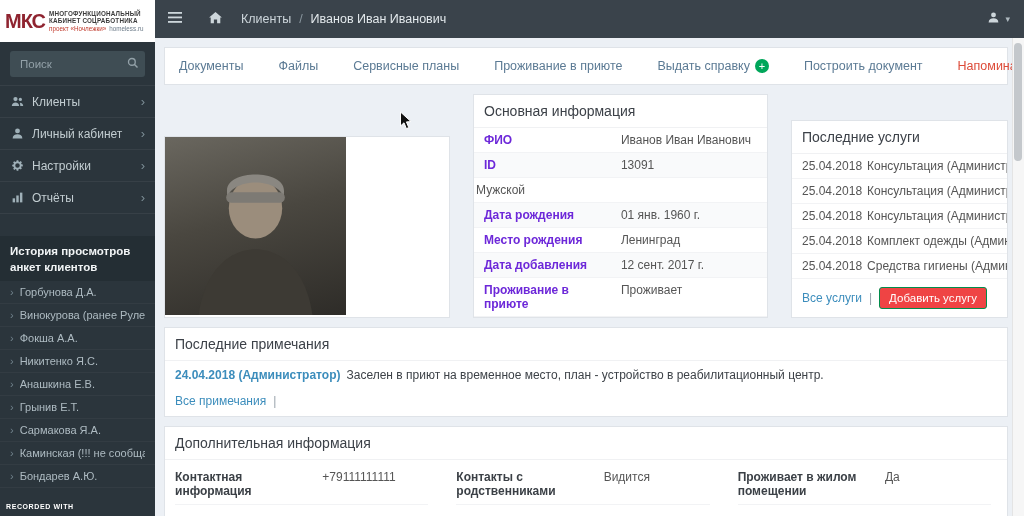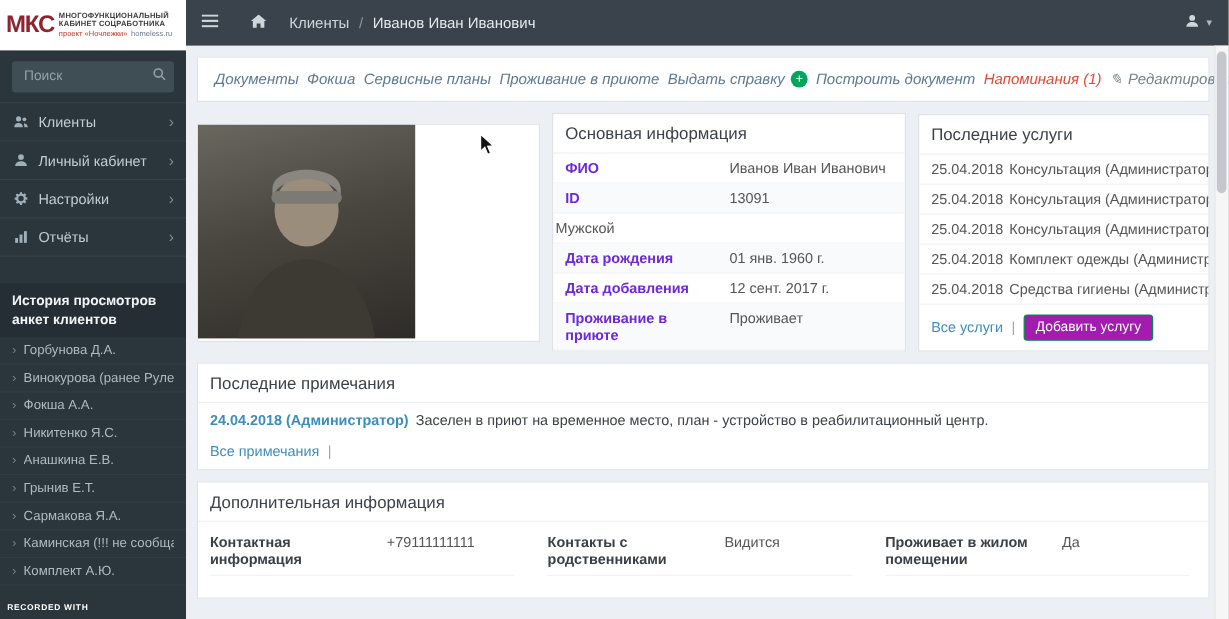--- a/index.html
+++ b/index.html
@@ -46,7 +46,7 @@
   
   .content{flex:1;padding:9px 16px 0 9px;overflow:hidden;}
   .panel{background:#fff;border:1px solid #dfe3e8;}
-  .tabbar{display:flex;align-items:center;gap:7px;height:36px;padding:0 14px;margin-bottom:9px;font-size:12.5px;font-style:italic;}
+  .tabbar{display:flex;align-items:center;gap:35px;height:36px;padding:0 14px;margin-bottom:9px;font-size:12.5px;}
   .tab{color:#5b7a94;cursor:pointer;display:flex;align-items:center;gap:5px;white-space:nowrap;}
   .tab.red{color:#dd4b39;}
   .plus-circle{display:inline-flex;align-items:center;justify-content:center;width:14px;height:14px;border-radius:50%;background:#00a65a;color:#fff;font-size:11px;line-height:1;}

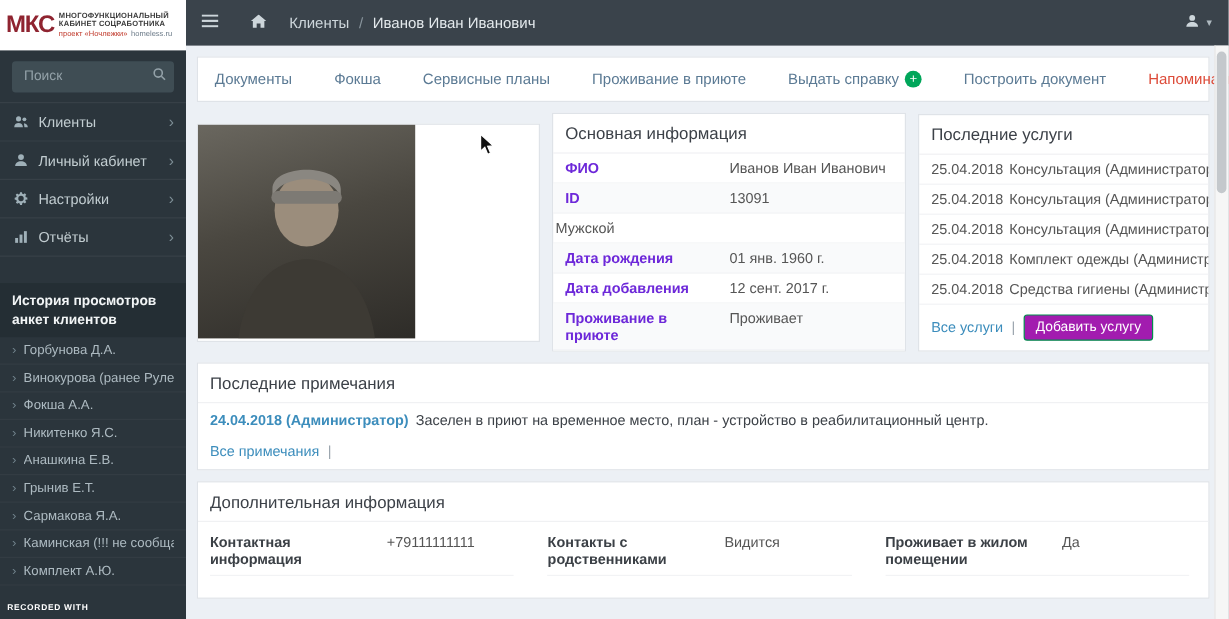--- a/index.html
+++ b/index.html
@@ -237,7 +237,7 @@
 
       <div class="panel tabbar">
         <a class="tab">Документы</a>
-        <a class="tab">Фокша</a>
+        <a class="tab">Файлы</a>
         <a class="tab">Сервисные планы</a>
         <a class="tab">Проживание в приюте</a>
         <a class="tab">

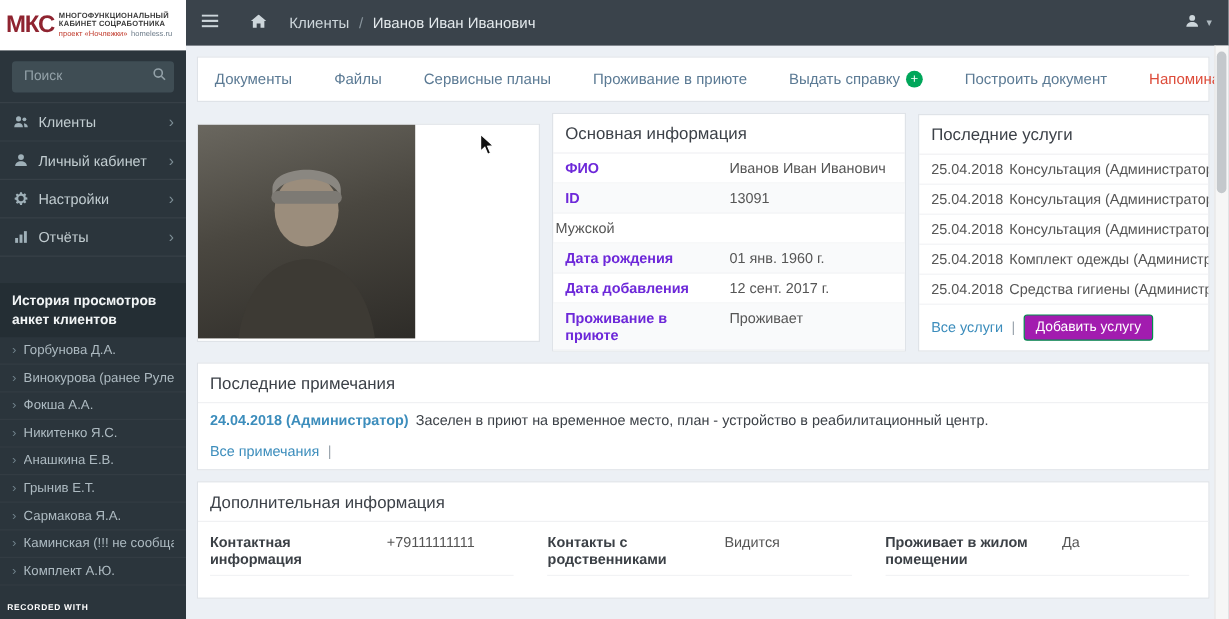--- a/index.html
+++ b/index.html
@@ -53,7 +53,7 @@
   .edit-link{margin-left:auto;color:#76828c;cursor:pointer;display:flex;align-items:center;gap:5px;}
   .pencil{font-size:12px;}
 
-  .top-row{display:flex;gap:10px;align-items:center;}
+  .top-row{display:flex;gap:23px;align-items:flex-end;}
   .photo-panel{width:284px;height:180px;flex-shrink:0;padding:0;}
   .photo{width:181px;height:178px;background:linear-gradient(165deg,#6a675f 0%,#4a4740 45%,#2e2c28 100%);position:relative;overflow:hidden;}
   .info-panel{width:293px;flex-shrink:0;}

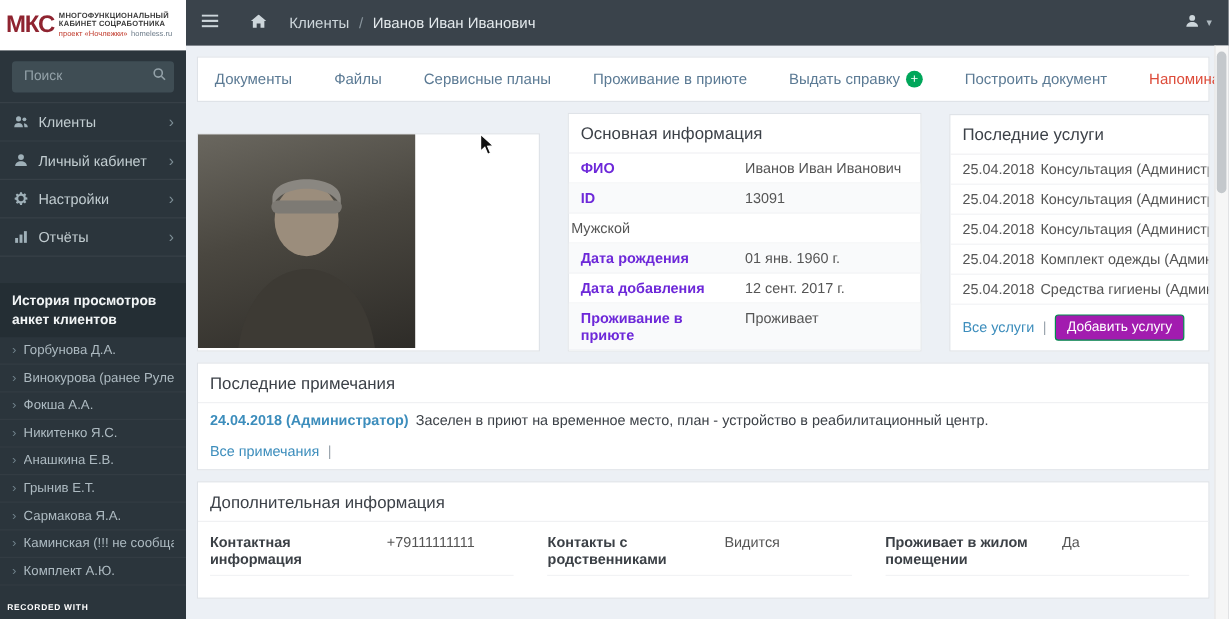--- a/index.html
+++ b/index.html
@@ -284,6 +284,10 @@
                 <span class="info-value">01 янв. 1960 г.</span>
               </div>
             <div class="info-row">
+                <span class="info-label">Место рождения</span>
+                <span class="info-value">Ленинград</span>
+              </div>
+            <div class="info-row">
                 <span class="info-label">Дата добавления</span>
                 <span class="info-value">12 сент. 2017 г.</span>
               </div>

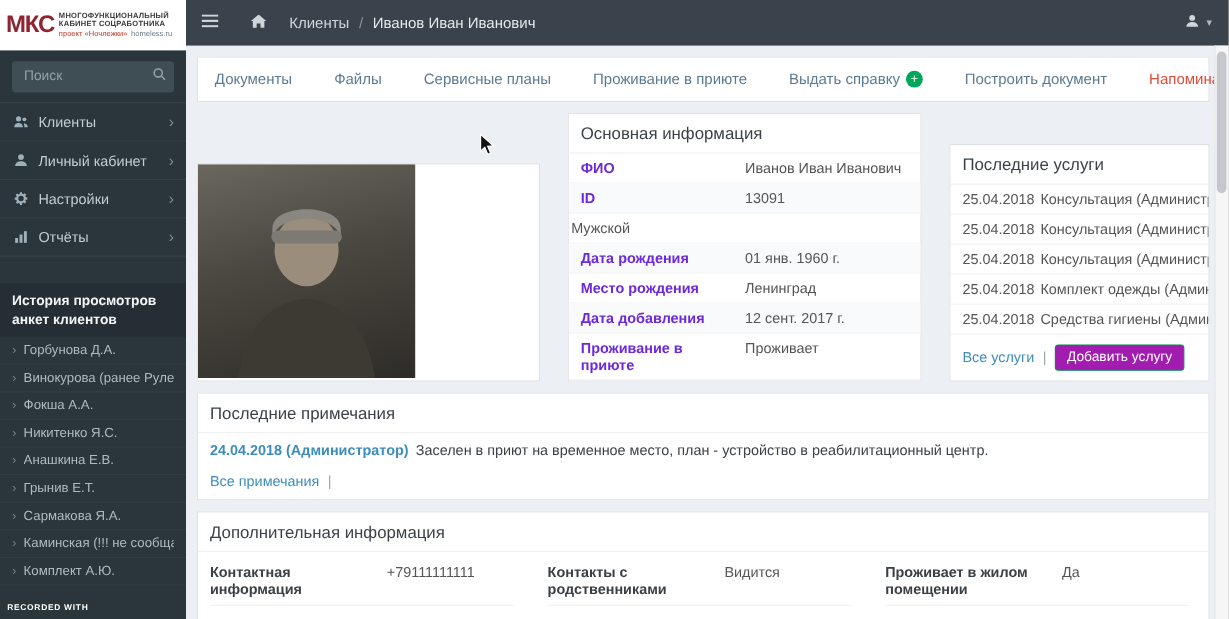--- a/index.html
+++ b/index.html
@@ -69,7 +69,7 @@
   .panel-footer{display:flex;align-items:center;gap:7px;padding:8px 10px;font-size:12px;}
   .blue-link{color:#3c8dbc;cursor:pointer;text-decoration:none;}
   .sep{color:#9aa4ad;}
-  .btn-green{background:#a21caf;border:1px solid #008d4c;color:#fff;font-size:11.5px;padding:4px 9px;border-radius:3px;cursor:pointer;font-family:"Liberation Sans",sans-serif;}
+  .btn-green{background:#ef4444;border:1px solid #008d4c;color:#fff;font-size:11.5px;padding:4px 9px;border-radius:3px;cursor:pointer;font-family:"Liberation Sans",sans-serif;}
 
   .notes-panel{margin-top:9px;}
   .notes-body{padding:4px 10px 0;}

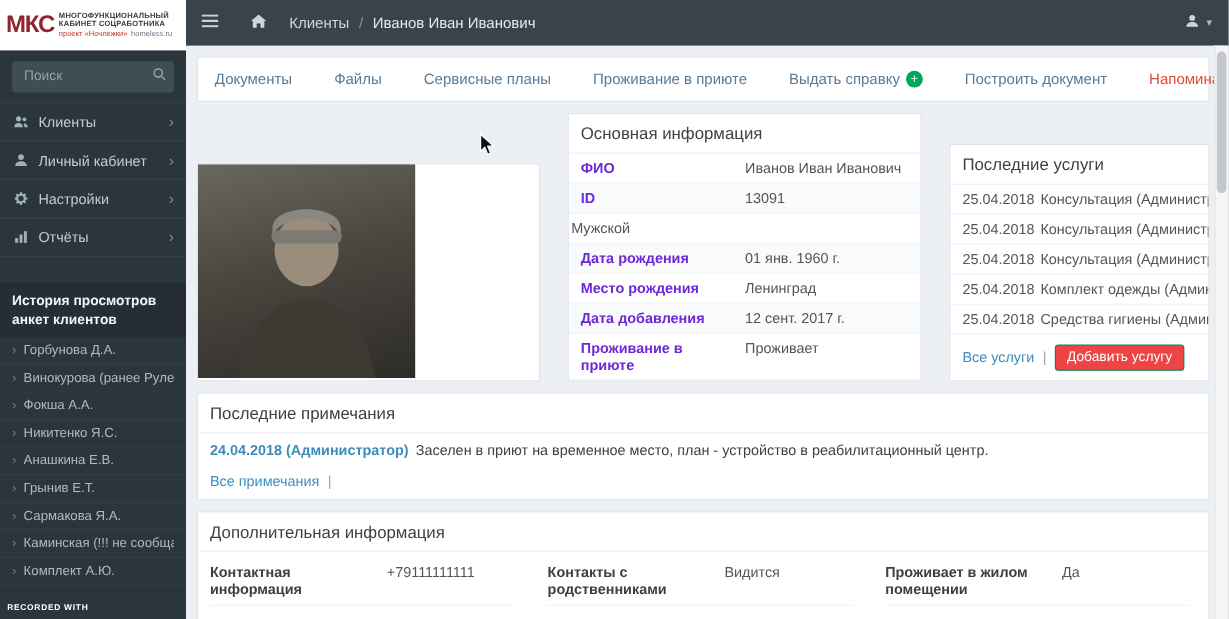--- a/index.html
+++ b/index.html
@@ -198,7 +198,7 @@
         </li>
       <li class="hist-item">
           <span class="hist-chev">›</span>
-          <span class="hist-name">Комплект А.Ю.</span>
+          <span class="hist-name">Бондарев А.Ю.</span>
         </li>
     </ul>
     <div class="recorded">RECORDED WITH</div>

